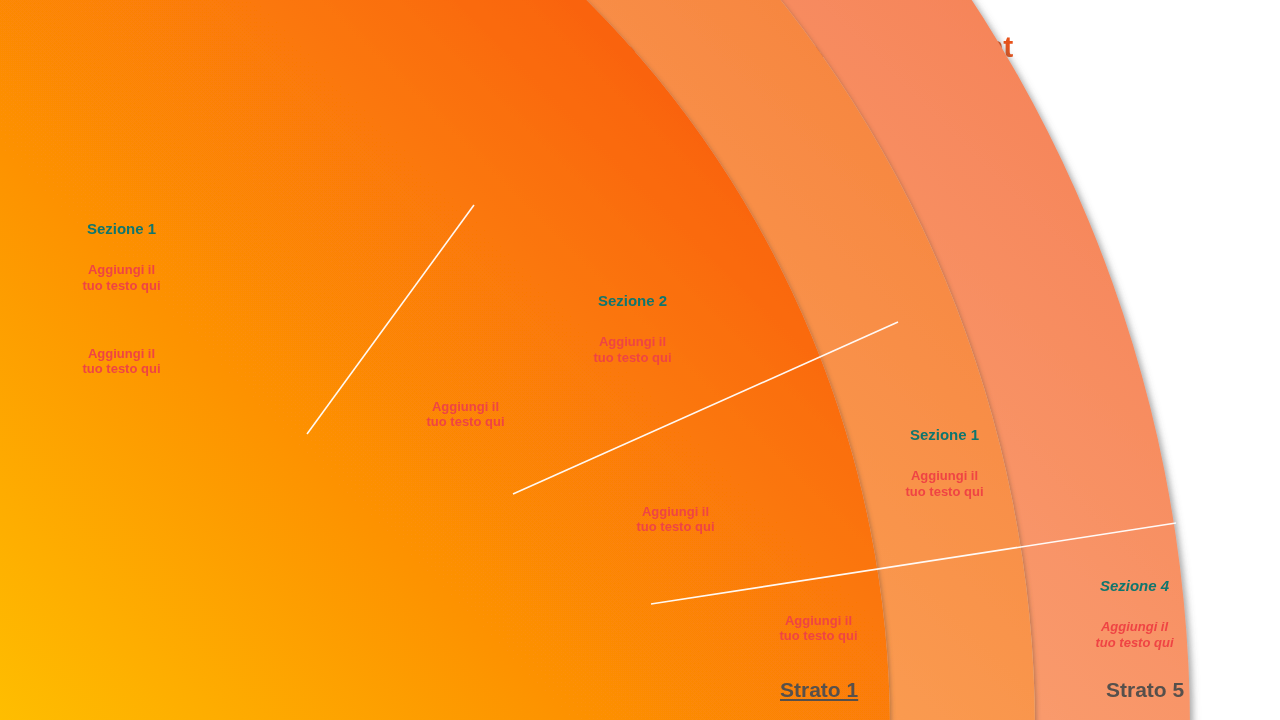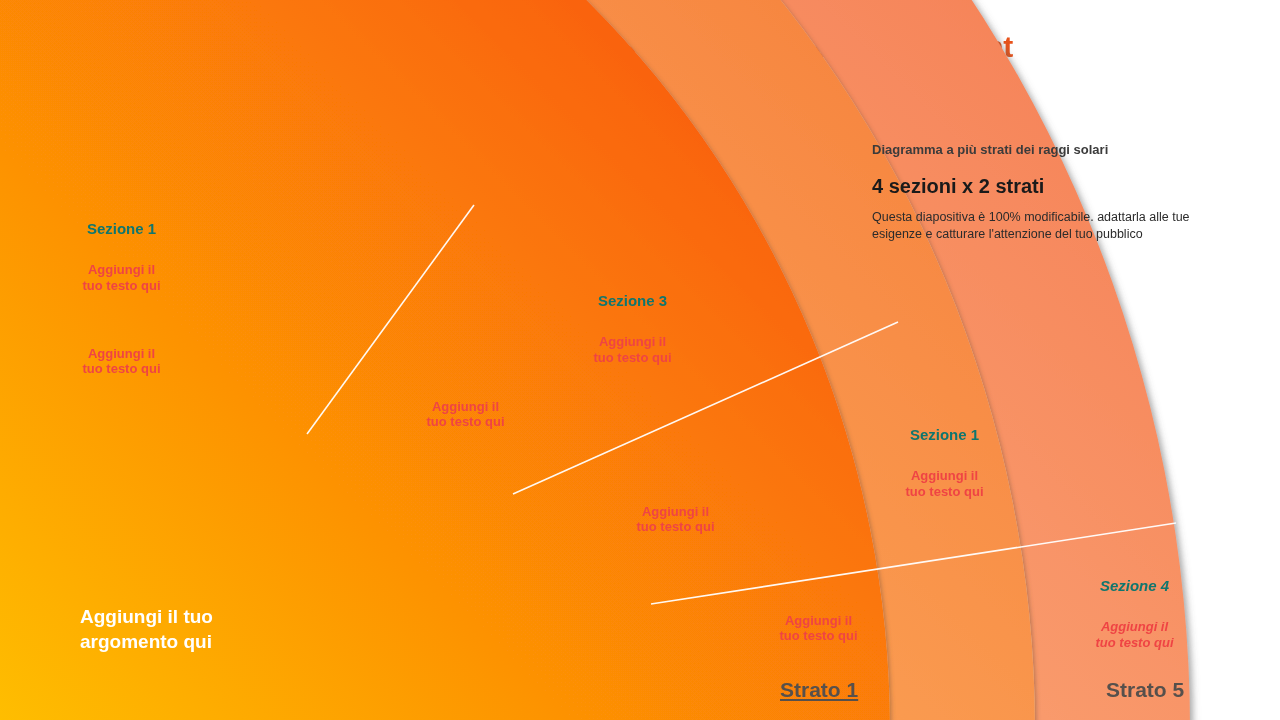--- a/index.html
+++ b/index.html
@@ -223,11 +223,6 @@
 
   <div class="layer-label" style="left:1106px; top:678px;">Strato 5</div>
 
-  <div id="info-panel">
-    <div id="info-kicker">Diagramma a più strati dei raggi solari</div>
-    <div id="info-heading">4 sezioni x 2 strati</div>
-    <div id="info-body">Questa diapositiva è 100% modificabile. adattarla alle tue esigenze e catturare l'attenzione del tuo pubblico</div>
-  </div>
 
 </div>
 

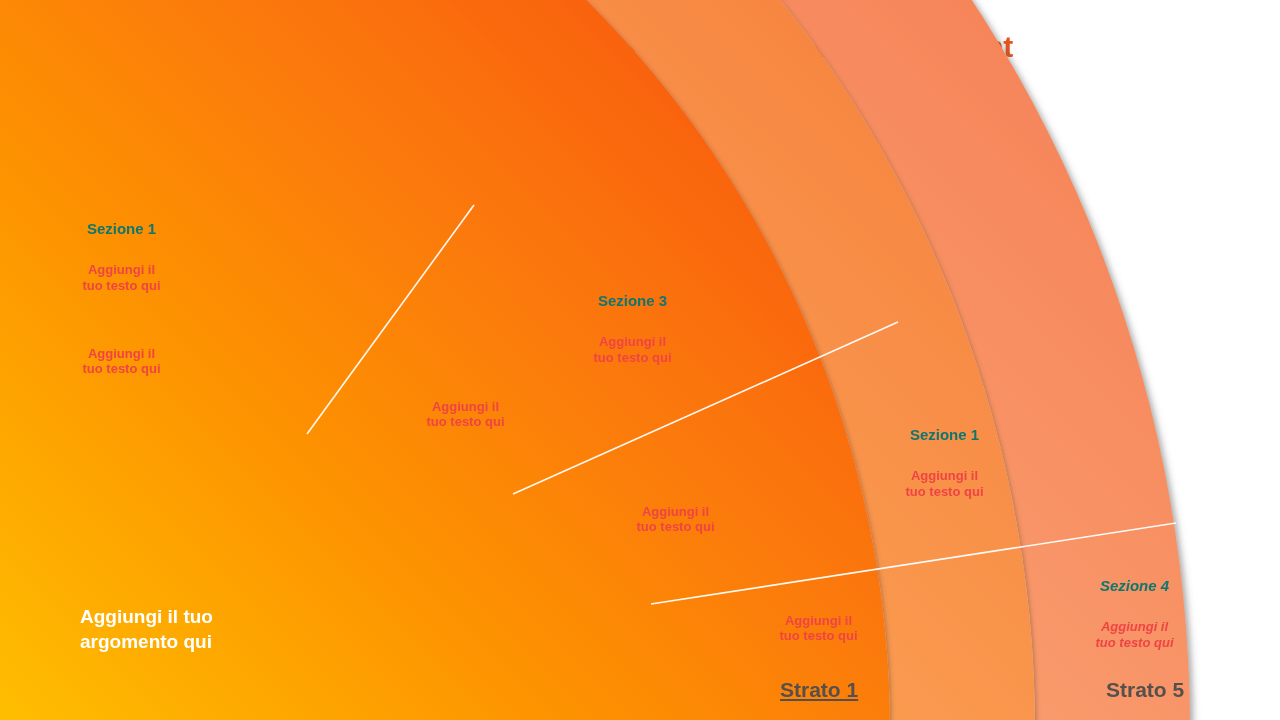--- a/index.html
+++ b/index.html
@@ -184,7 +184,7 @@
   </div>
 
   <div class="ring-label" style="left:545px; top:272px; width:175px;">
-    <div class="sec-title">Sezione 3</div>
+    <div class="sec-title">Sezione 2</div>
     <div class="sec-body">Aggiungi il
 tuo testo qui</div>
   </div>

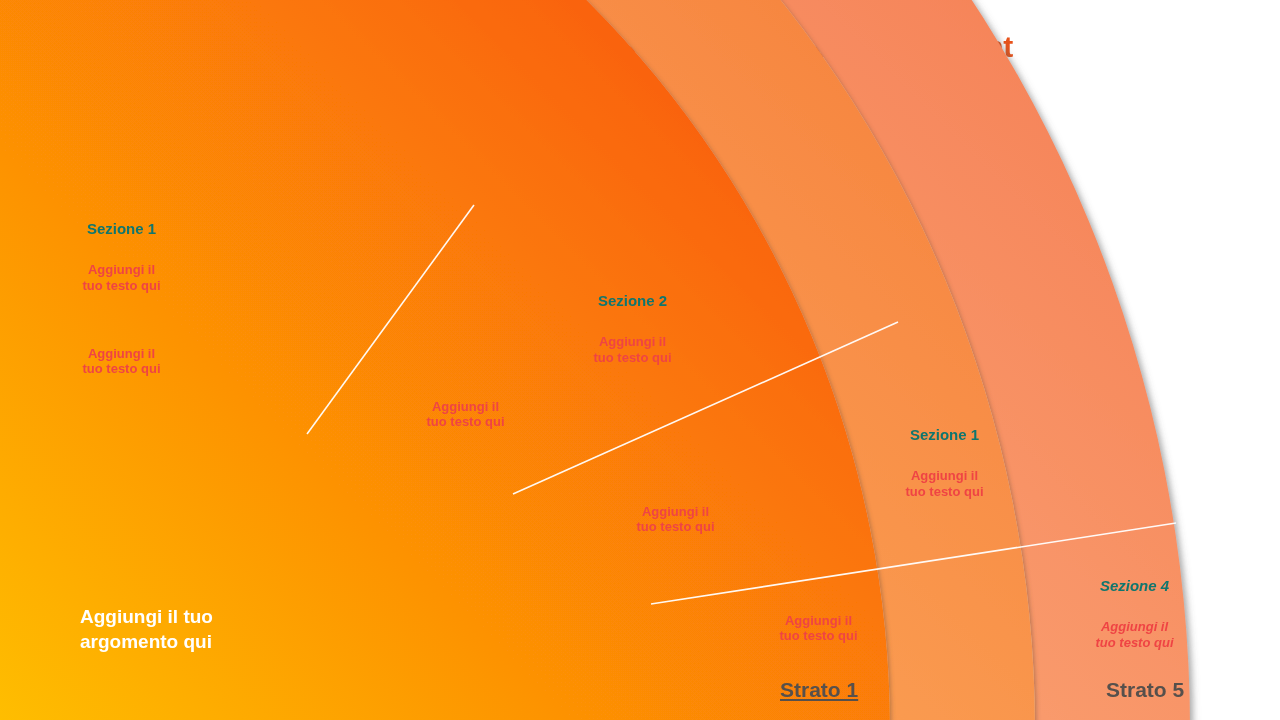--- a/index.html
+++ b/index.html
@@ -216,8 +216,6 @@
 tuo testo qui</div>
   </div>
 
-  <div class="core-label" style="left:80px; top:605px;">Aggiungi il tuo
-argomento qui</div>
 
   <div class="layer-label" style="left:780px; top:678px;text-decoration:underline;">Strato 1</div>
 

